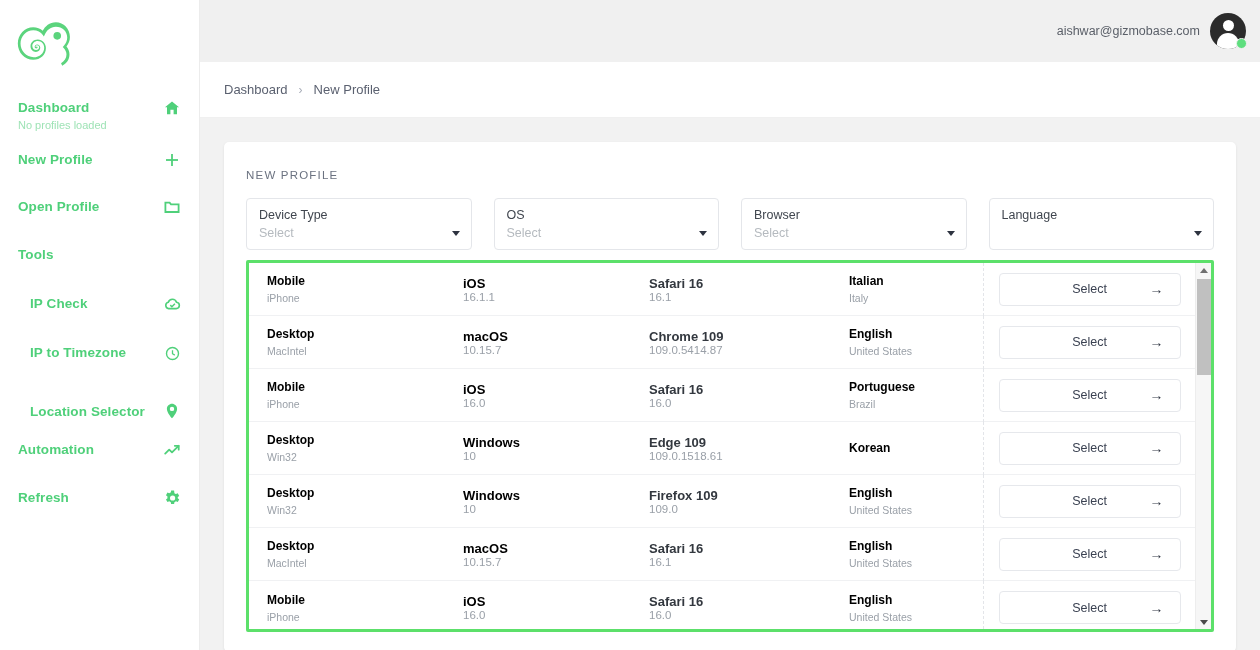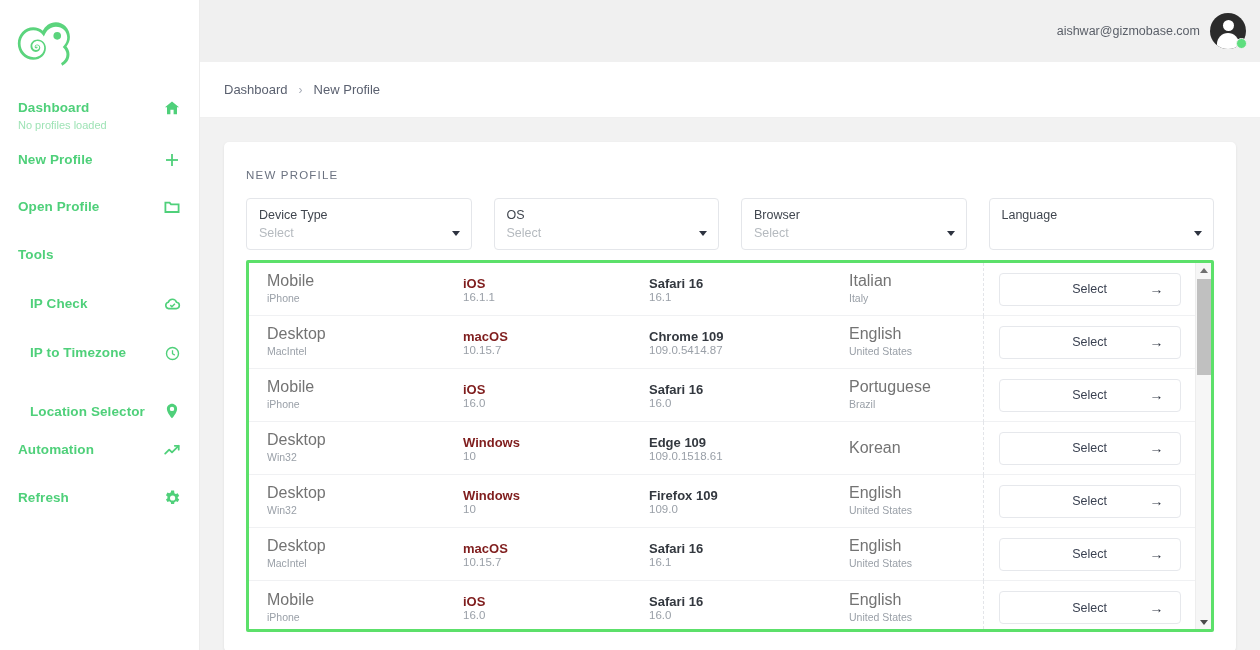--- a/index.html
+++ b/index.html
@@ -173,7 +173,7 @@
     border-left: 1px dashed #e3e5e9;
     height: 53px; display: flex; align-items: center; justify-content: center;
   }
-  .prim { font-size: 16px; color: #737373; font-weight: normal; line-height: 16px; }
+  .prim { font-size: 12px; color: #000000; font-weight: bold; line-height: 16px; }
   .sec  { font-size: 10.5px; color: #9aa0a8; line-height: 14px; margin-top: 2px; }
   .os-prim, .br-prim { font-weight: bold; }
   .os-sec, .br-sec { font-size: 11.5px; color: #9aa0a8; }

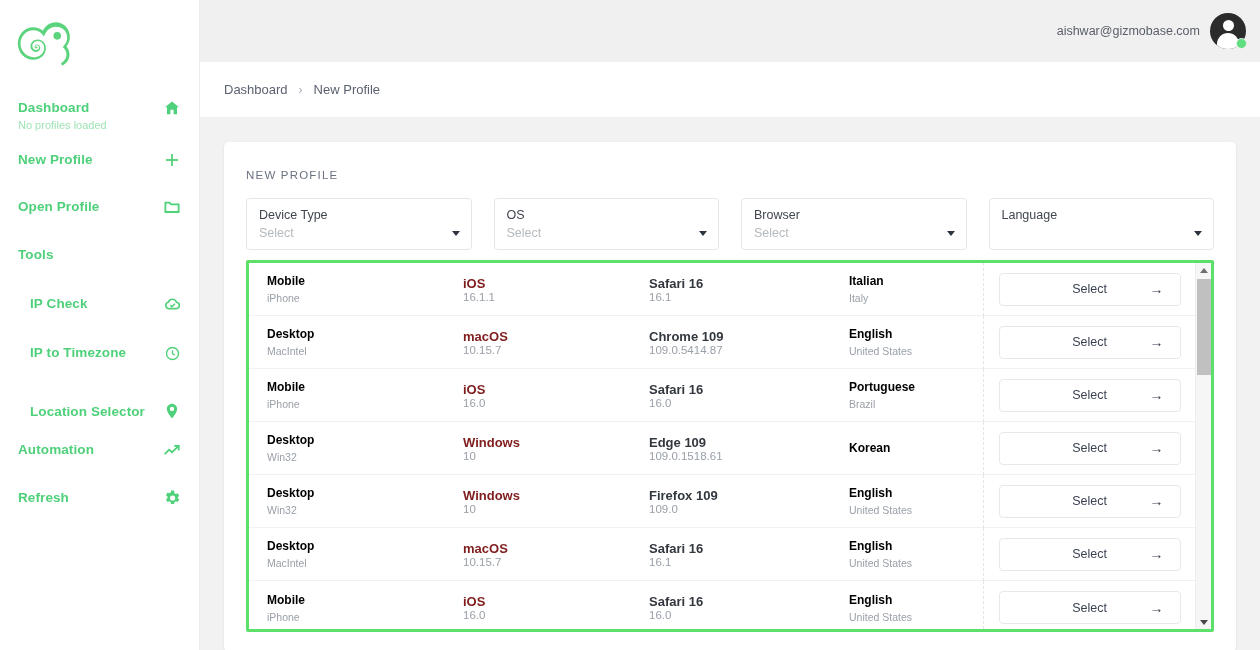--- a/index.html
+++ b/index.html
@@ -177,7 +177,7 @@
   .sec  { font-size: 10.5px; color: #9aa0a8; line-height: 14px; margin-top: 2px; }
   .os-prim, .br-prim { font-weight: bold; }
   .os-sec, .br-sec { font-size: 11.5px; color: #9aa0a8; }
-  .os-prim { font-size: 13px; color: #7f1d1d; }
+  .os-prim { font-size: 13px; color: #000000; }
   .br-prim { font-size: 13px; color: #33383f; }
 
   .select-btn {

